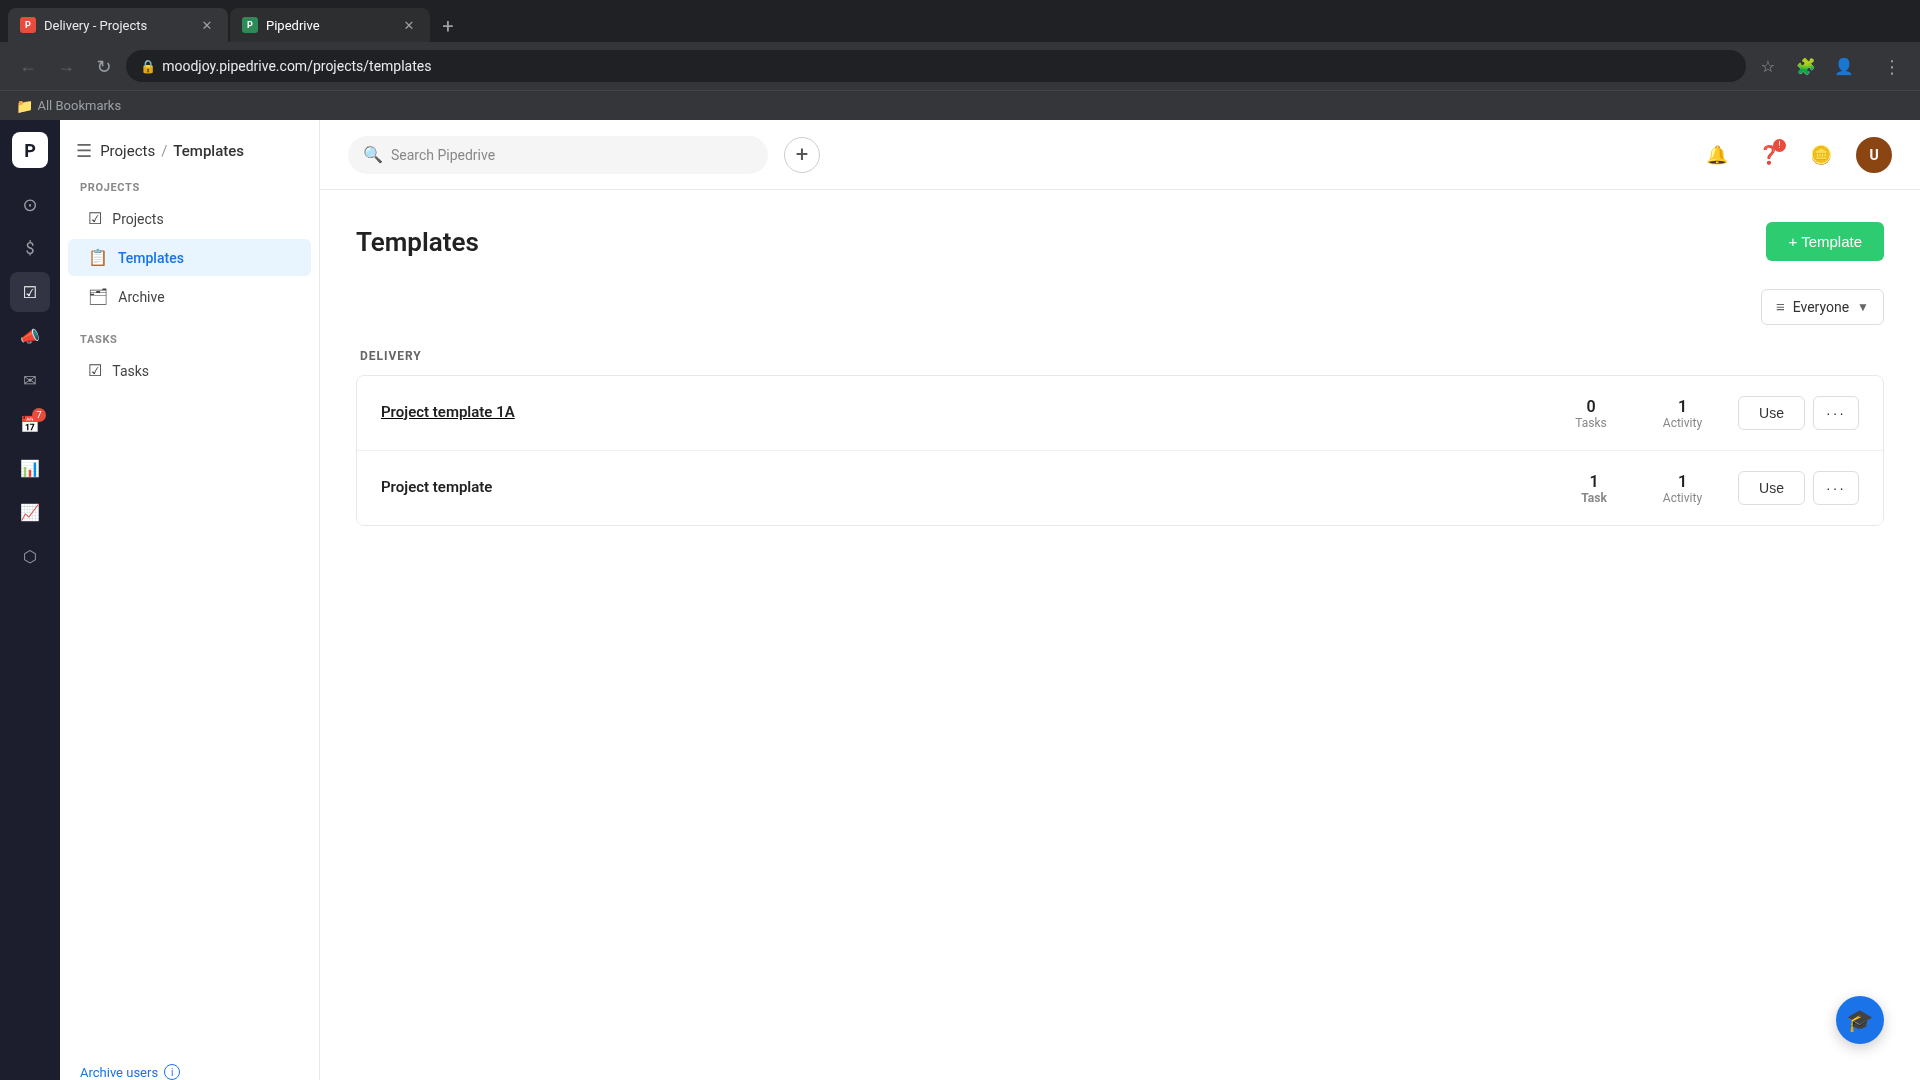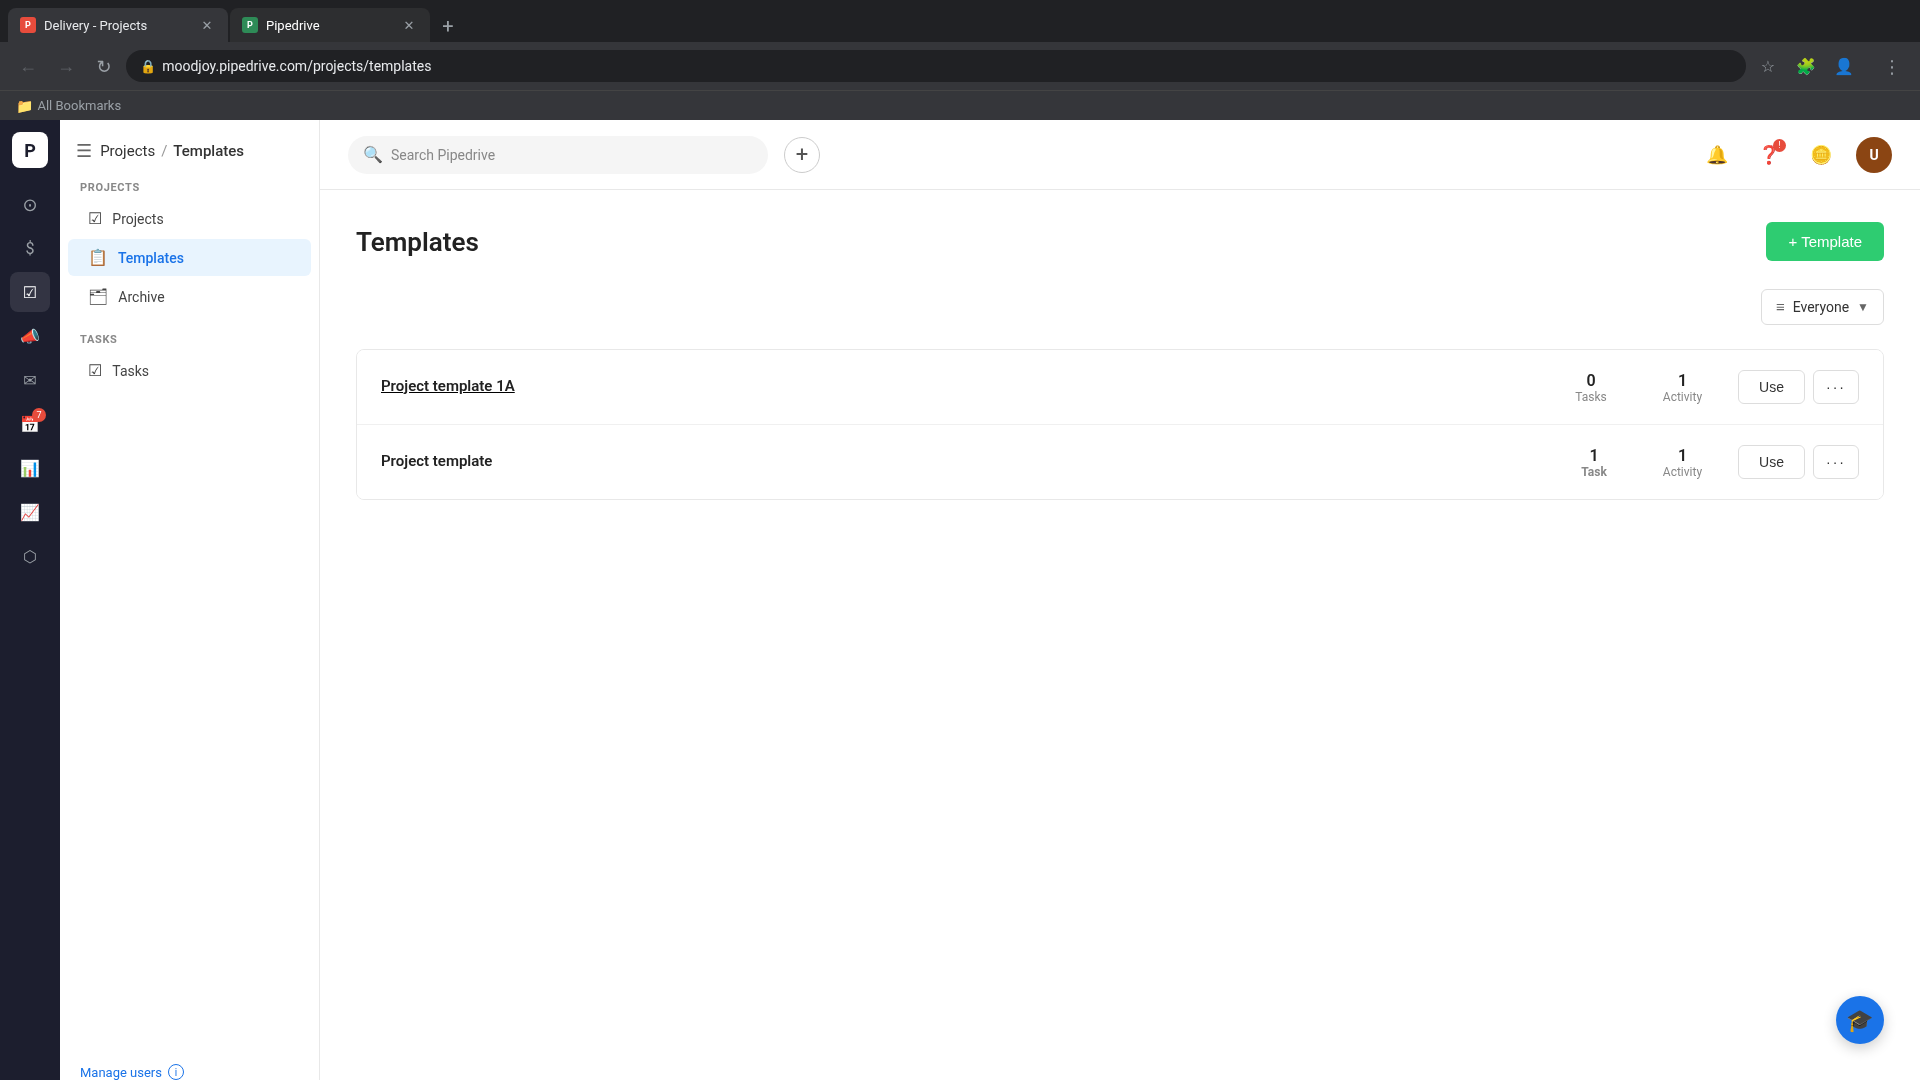--- a/index.html
+++ b/index.html
@@ -149,6 +149,7 @@
       </div>
 
       <div>
+        <div style="font-size:12px;font-weight:700;color:#666;letter-spacing:0.08em;padding:0 0 12px 4px;">DELIVERY</div>
 
         <div style="border:1px solid #e8e8e8;border-radius:8px;overflow:hidden;">
 

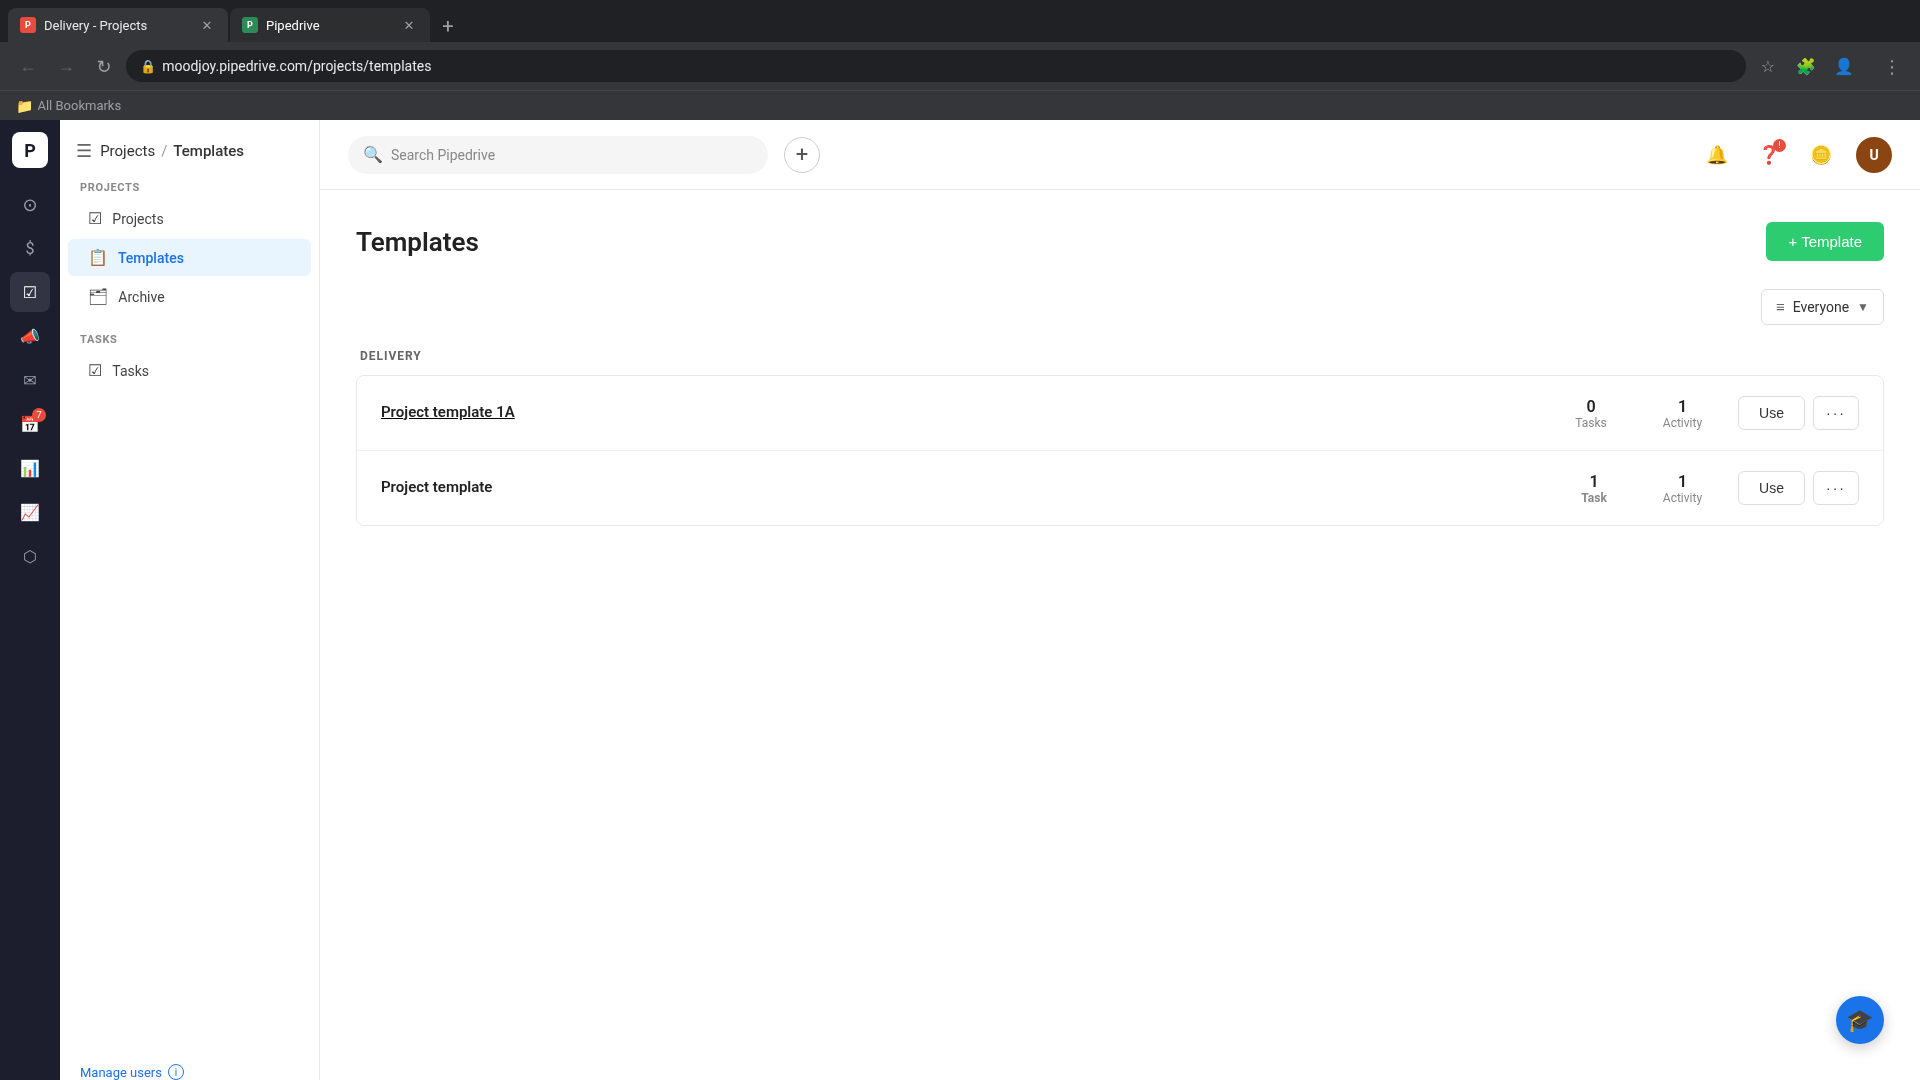--- a/index.html
+++ b/index.html
@@ -110,7 +110,7 @@
     </div>
 
     <div style="display:flex;align-items:center;gap:6px;padding:10px 20px;margin-top:auto;position:absolute;bottom:20px;left:0;font-size:13px;color:#1a73e8;cursor:pointer;">
-      <span>Manage users</span>
+      <span>Archive users</span>
       <div style="width:16px;height:16px;border-radius:50%;border:1.5px solid #1a73e8;display:flex;align-items:center;justify-content:center;font-size:10px;color:#1a73e8;">i</div>
     </div>
   </div>

